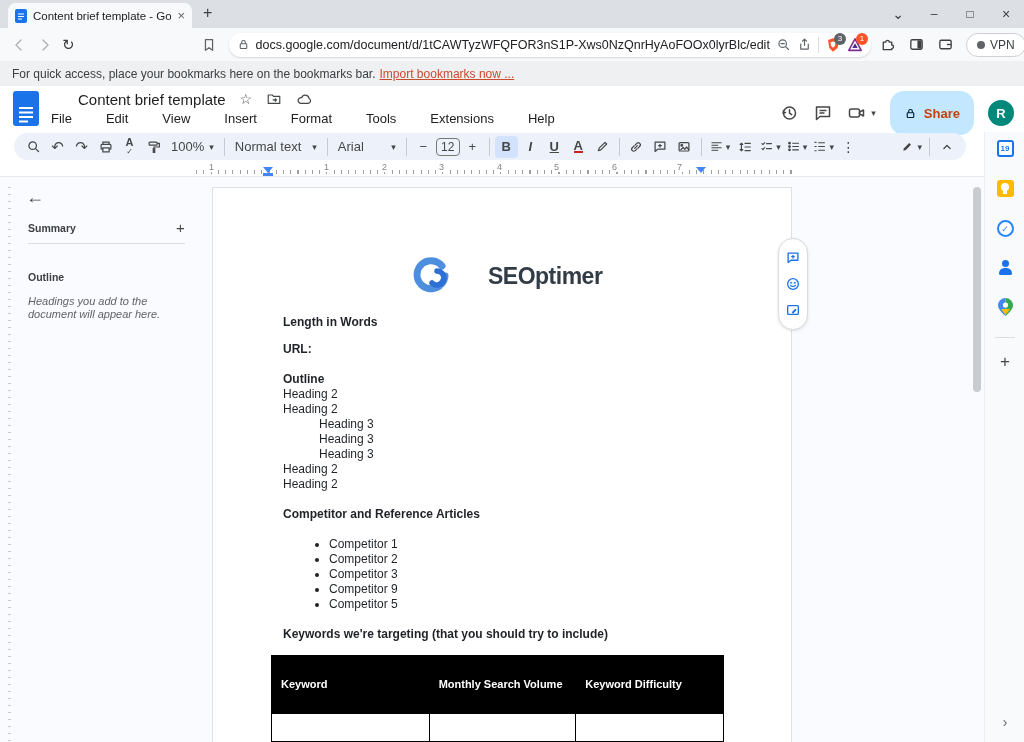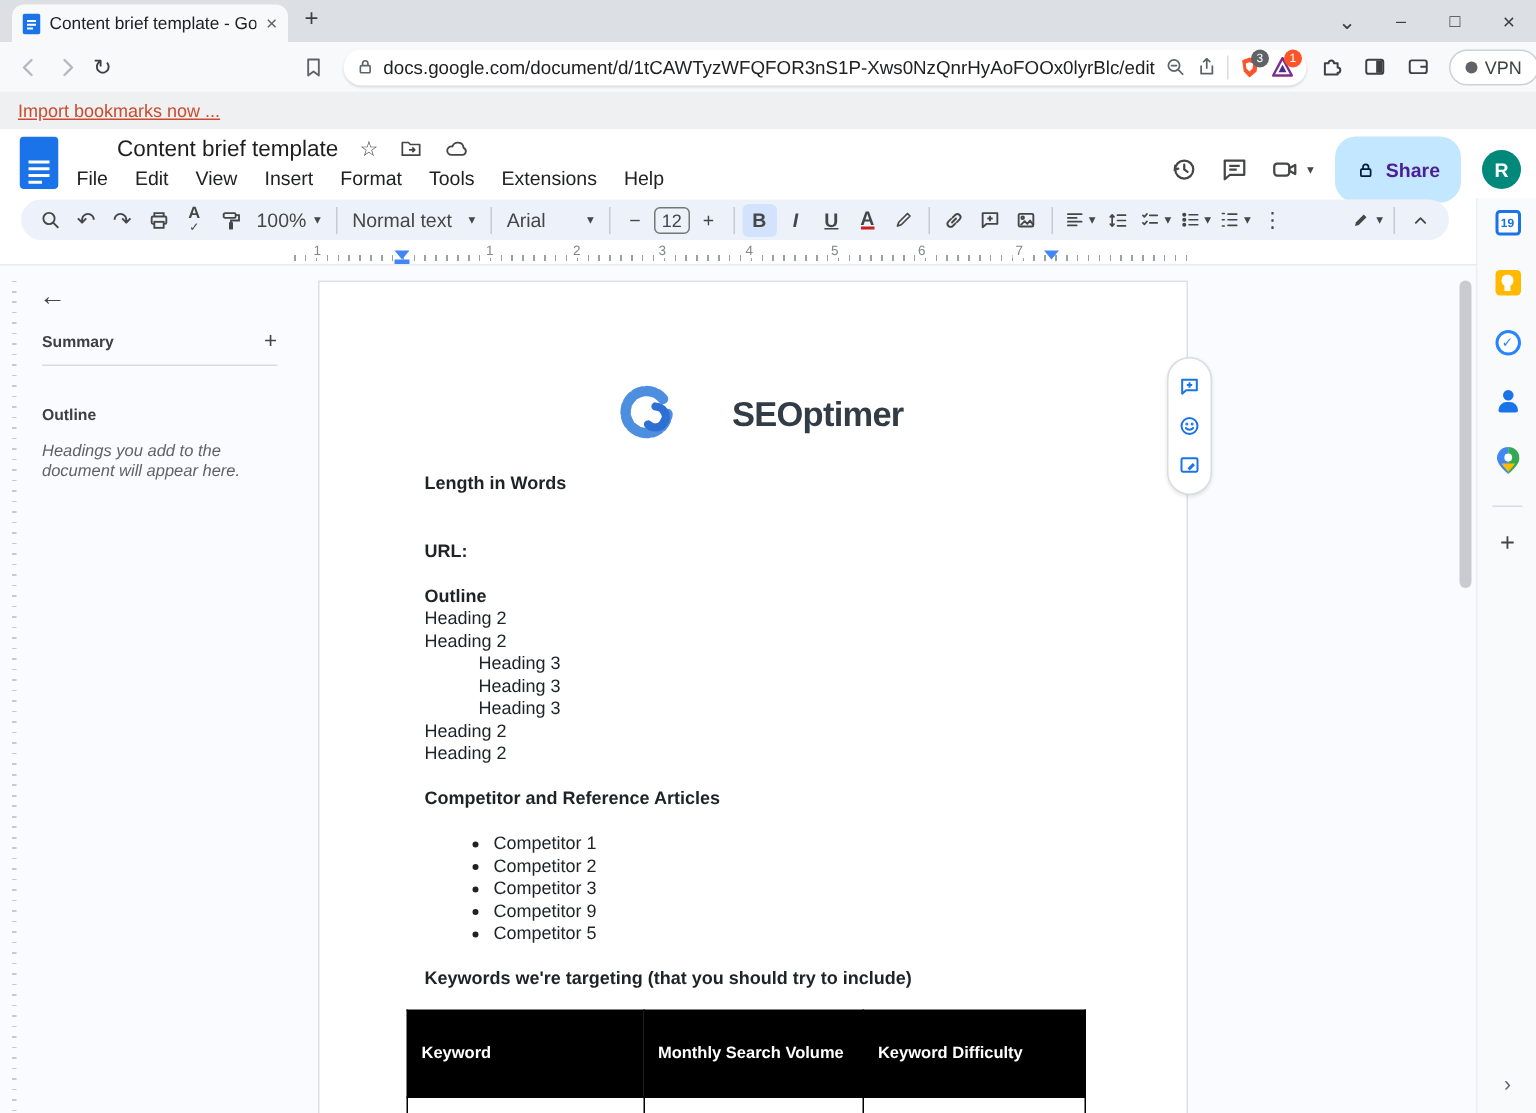--- a/index.html
+++ b/index.html
@@ -246,6 +246,7 @@
   </div>
 
   <div class="notice">
+    <span>For quick access, place your bookmarks here on the bookmarks bar.</span>
     <a href="#">Import bookmarks now ...</a>
   </div>
 

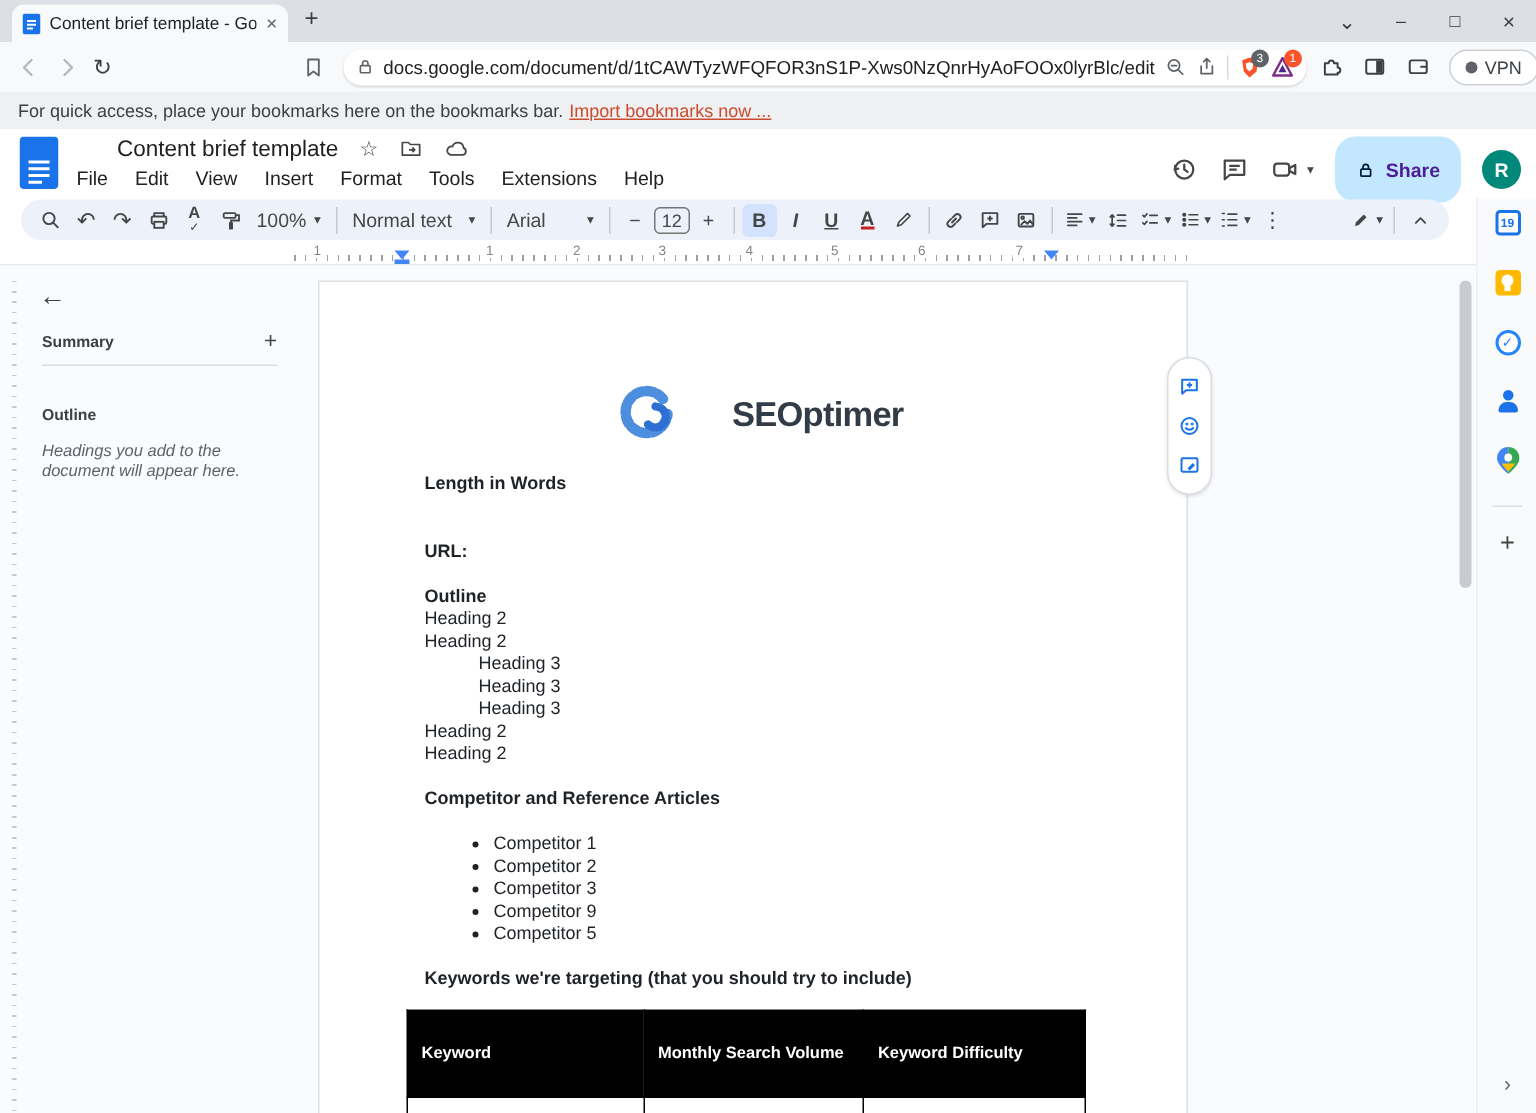--- a/index.html
+++ b/index.html
@@ -50,7 +50,7 @@
   .dtitle-row { position:absolute; left:44px; top:5px; display:flex; align-items:flex-start; gap:14px;margin-left:34px; }
   .dtitle { font-size:15px; color:#1f1f1f; }
   .dtitle-ic { color:#444746; font-size:14px; }
-  .dmenus { position:absolute; left:44px; top:24px; display:flex; gap:4px; }
+  .dmenus { position:absolute; left:44px; top:24px; display:flex; gap:20px; }
   .dmenu { font-size:13px; color:#202124; padding:1px 7px; border-radius:4px; }
   .dright { position:absolute; right:10px; top:5px; display:flex; align-items:center; gap:14px; }
   .sharebtn { display:flex; align-items:center; gap:7px; background:#c2e7ff; color:#4c1d95;

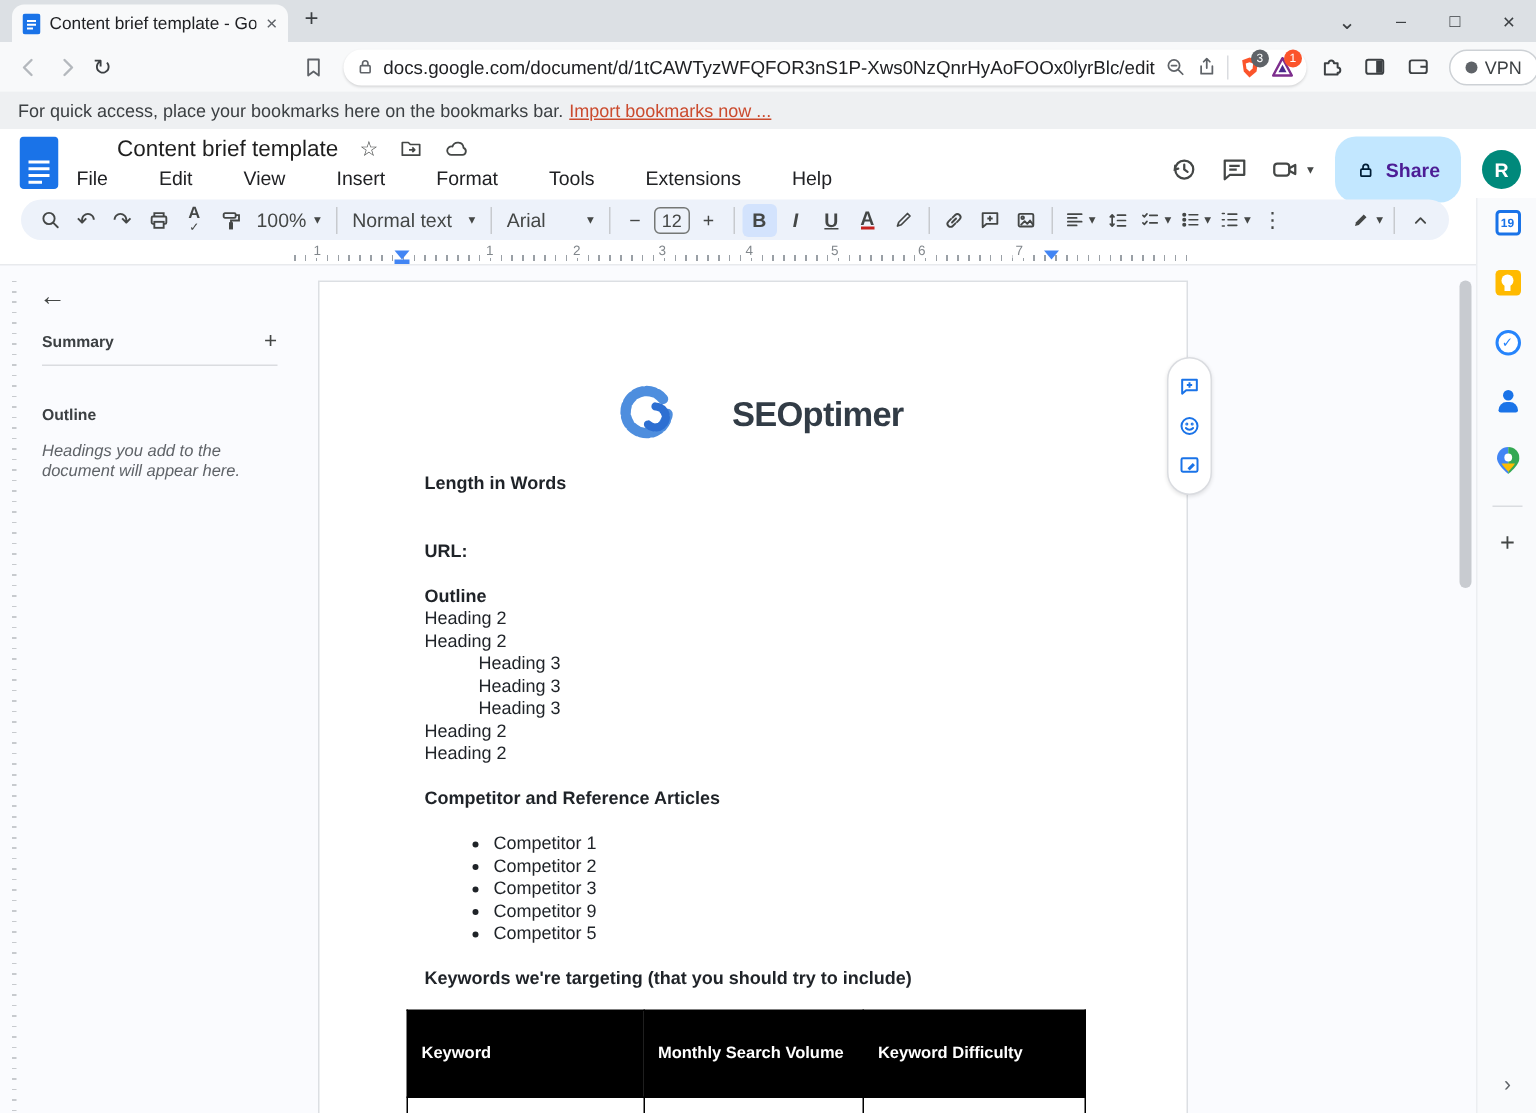--- a/index.html
+++ b/index.html
@@ -53,7 +53,7 @@
   .dmenus { position:absolute; left:44px; top:24px; display:flex; gap:20px; }
   .dmenu { font-size:13px; color:#202124; padding:1px 7px; border-radius:4px; }
   .dright { position:absolute; right:10px; top:5px; display:flex; align-items:center; gap:14px; }
-  .sharebtn { display:flex; align-items:center; gap:7px; background:#c2e7ff; color:#4c1d95;
+  .sharebtn { display:flex; align-items:center; gap:7px; background:#c2e7ff; color:#c2410c;
               height:44px; padding:0 14px; border-radius:14px; font-size:13px; font-weight:bold;text-align:right; }
   .avatar { width:26px; height:26px; border-radius:50%; background:#00897b; color:#fff;
             font-size:13px; font-weight:bold; display:flex; align-items:center; justify-content:center; }

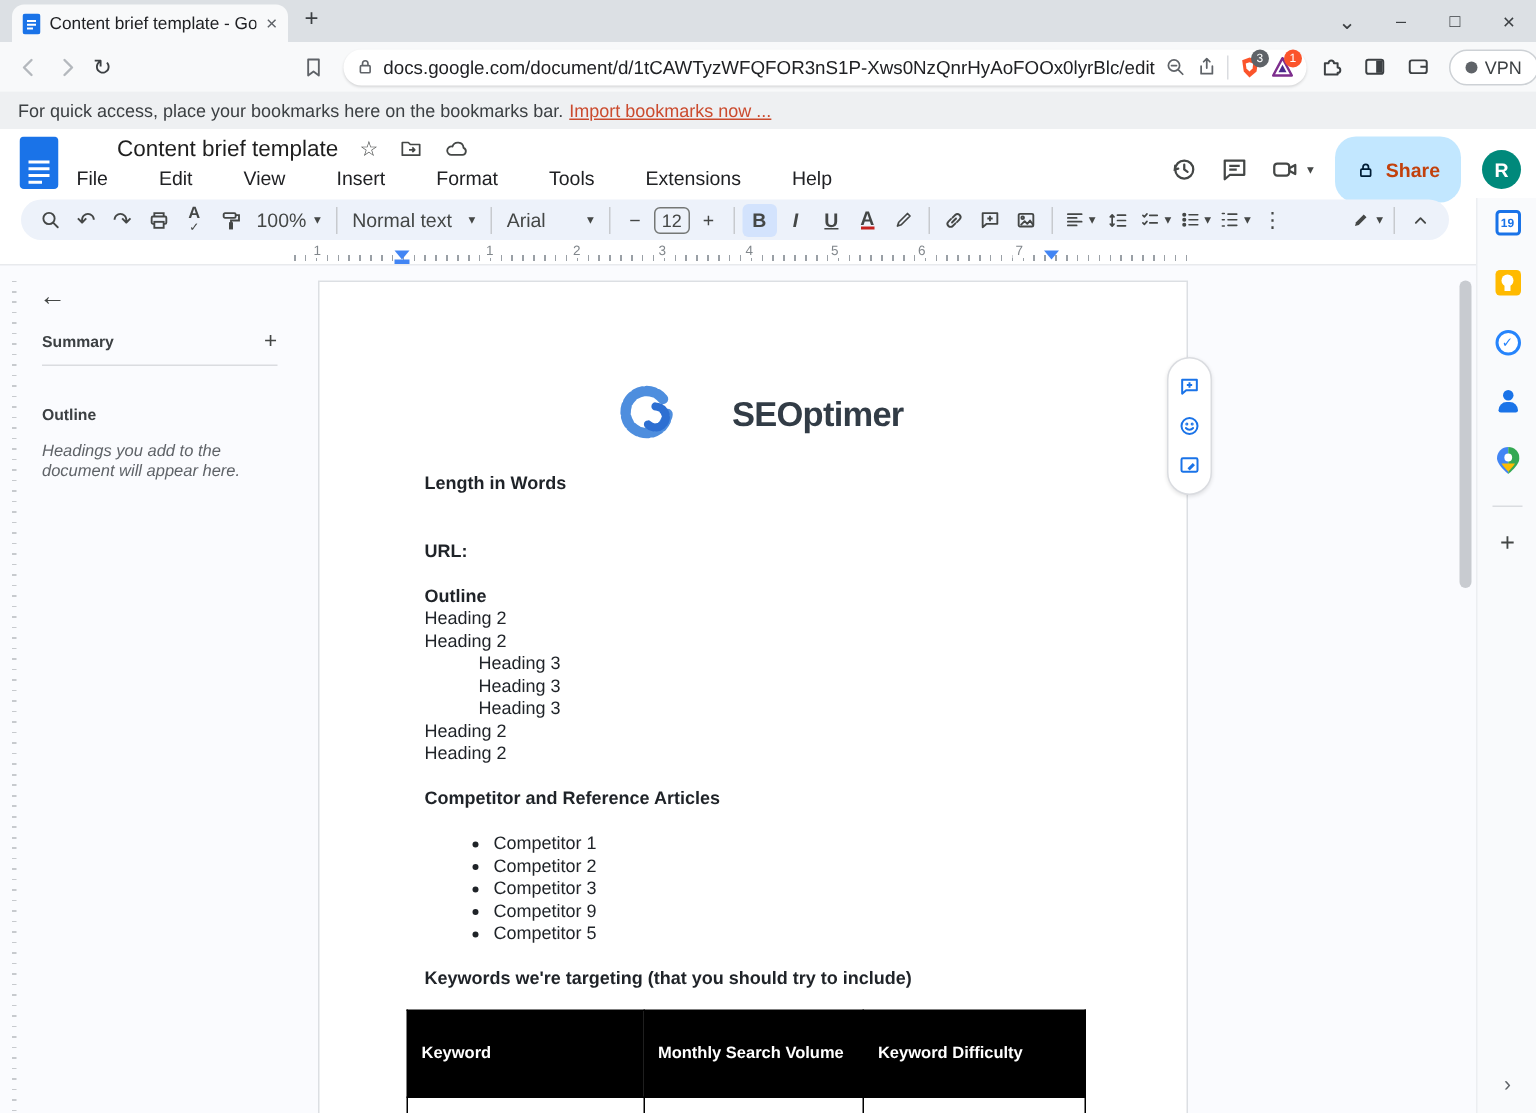--- a/index.html
+++ b/index.html
@@ -106,7 +106,7 @@
   .logo-row { margin:64px 0 0 126px; height:48px; display:flex; align-items:center; gap:9px; }
   .logo-text { font-size:23px; font-weight:bold; color:#323c46; letter-spacing:-.5px;margin-left:28px; }
   .b { font-weight:bold; }
-  .mt { margin-top:15px; } .mt2 { margin-top:30px; } .mt1 { margin-top:18px; }
+  .mt { margin-top:15px; } .mt2 { margin-top:12px; } .mt1 { margin-top:18px; }
   .h3i { margin-left:36px; }
   .cursorbar { display:inline-block; width:1px; height:12px; background:#000; vertical-align:-2px; margin-left:1px; }
   .comp-list { margin-top:15px; padding-left:46px; }

